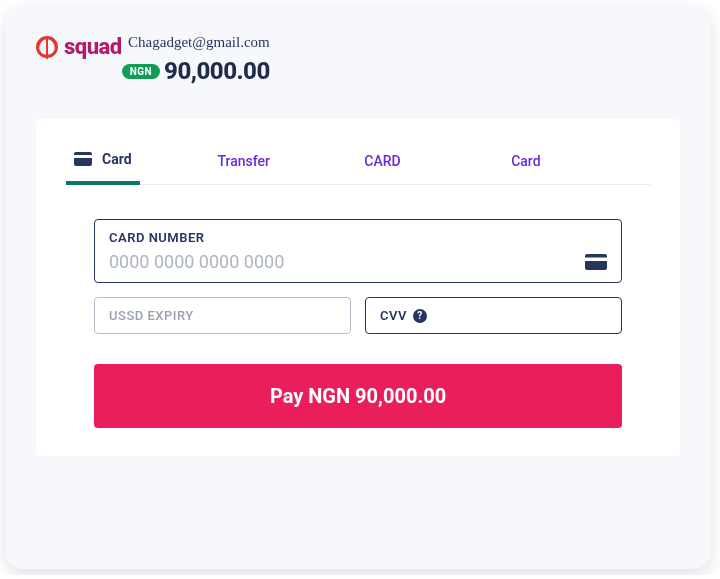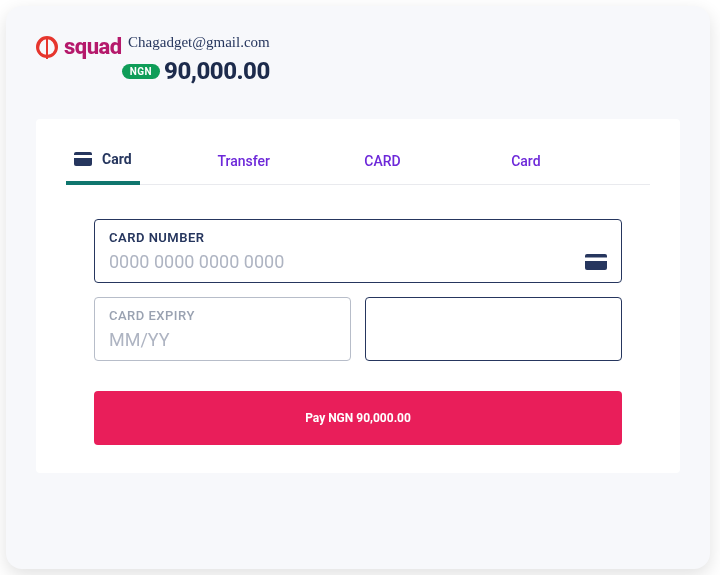--- a/index.html
+++ b/index.html
@@ -132,7 +132,7 @@
 
       <div class="field-group">
         <div class="field muted">
-          <div class="field-label">CARD EXPIRY</div>
+          <div class="field-label">USSD EXPIRY</div>
           <input class="field-input" placeholder="MM/YY" style="">
         </div>
         <div class="field">

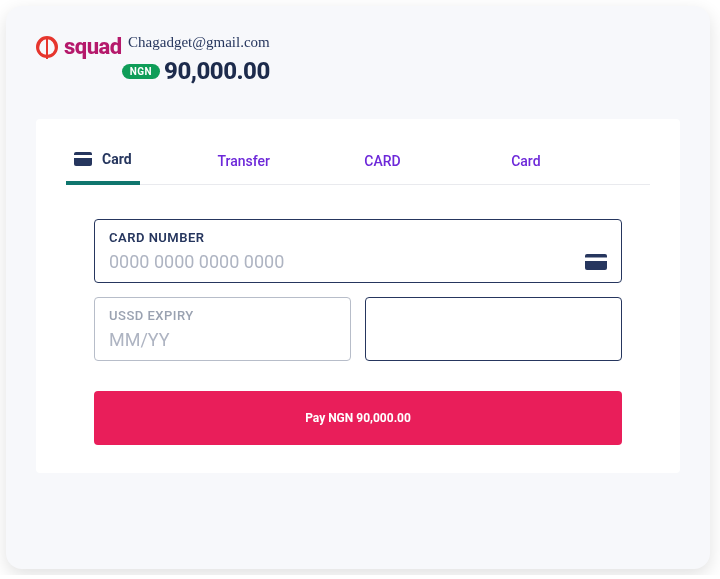--- a/index.html
+++ b/index.html
@@ -136,6 +136,10 @@
           <input class="field-input" placeholder="MM/YY" style="">
         </div>
         <div class="field">
+          <div class="field-label">
+            <span>CVV</span>
+            <span class="help-dot">?</span>
+          </div>
         </div>
       </div>
 

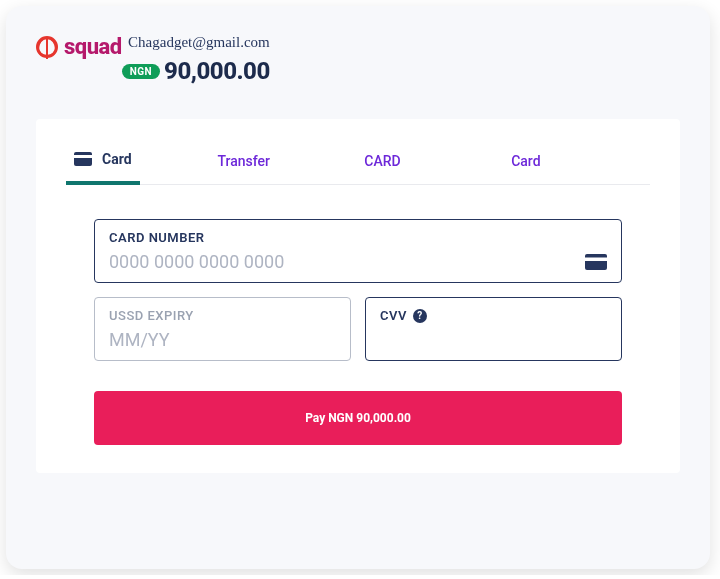--- a/index.html
+++ b/index.html
@@ -133,7 +133,6 @@
       <div class="field-group">
         <div class="field muted">
           <div class="field-label">USSD EXPIRY</div>
-          <input class="field-input" placeholder="MM/YY" style="">
         </div>
         <div class="field">
           <div class="field-label">

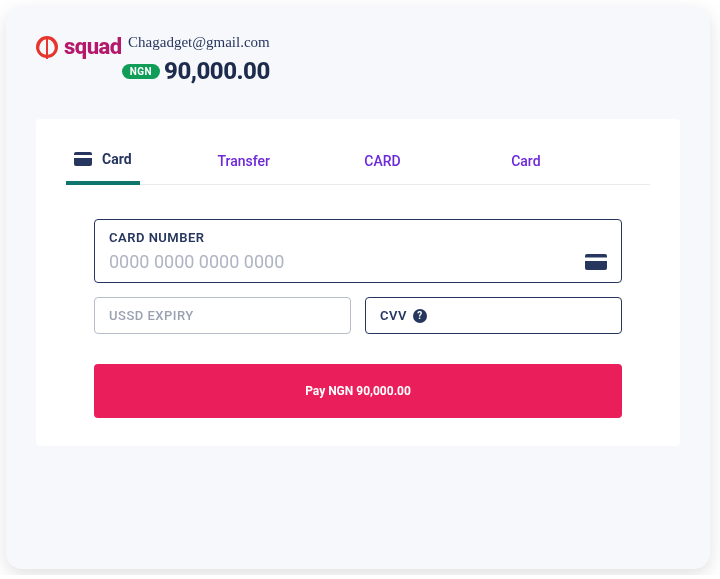--- a/index.html
+++ b/index.html
@@ -72,7 +72,7 @@
   }
   .pay-btn {
     width: 100%; background: #e91e5a; color: #fff; border: none; border-radius: 4px;
-    padding: 20px 0; font-size: 12px; font-weight: 700; cursor: pointer; margin-top: 16px;
+    padding: 20px 0; font-size: 20px; font-weight: 700; cursor: pointer; margin-top: 16px;
   }
   svg.card-svg { display: block; }
 </style>

